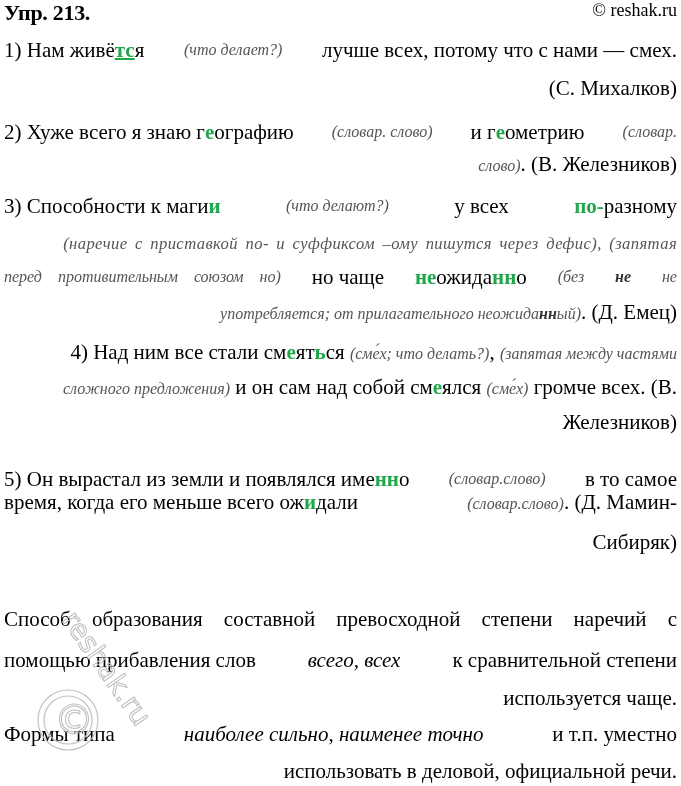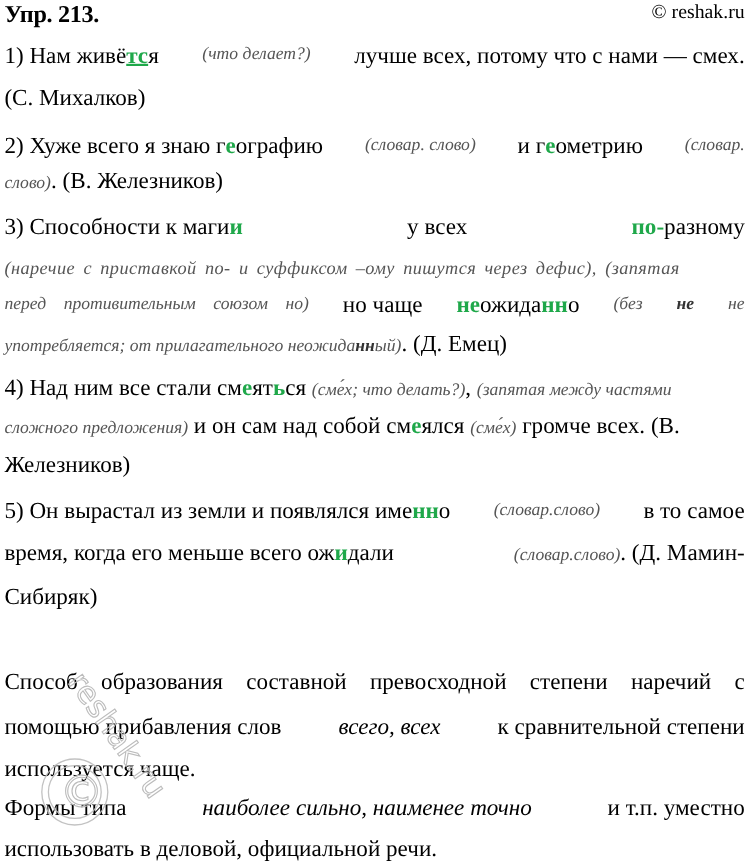--- a/index.html
+++ b/index.html
@@ -19,7 +19,7 @@
     }
     .line {
       position: absolute; left: 0; width: 673px;
-      font-size: 21px; line-height: 24px; white-space: nowrap;
+      font-size: 21px; line-height: 24px; white-space: nowrap; text-align: right;
     }
     .justify { display: flex; justify-content: space-between; }
     .note { font-style: italic; font-size: 16px; color: #555555; }

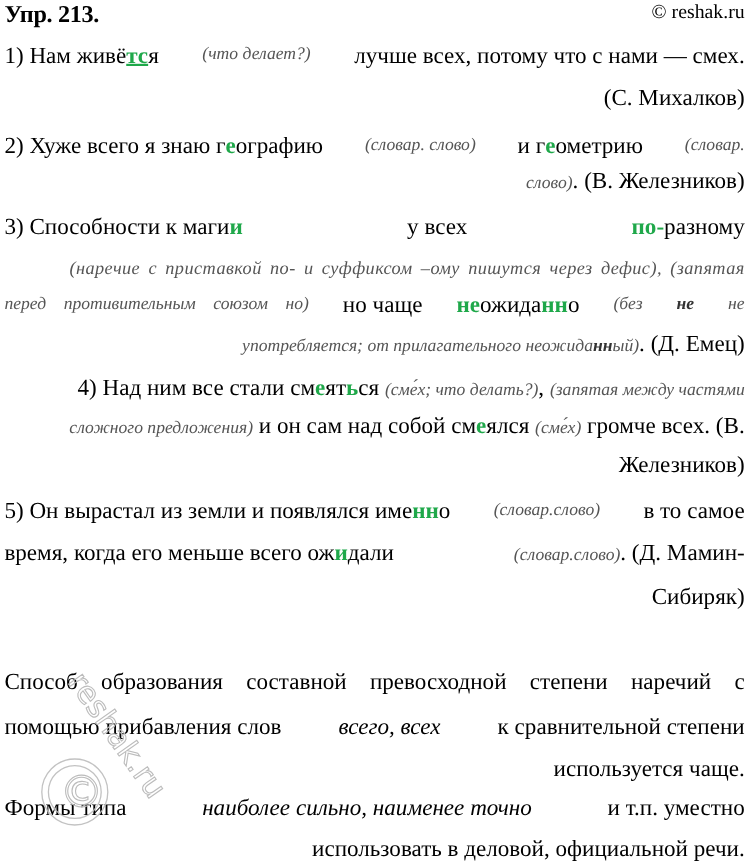--- a/index.html
+++ b/index.html
@@ -61,6 +61,7 @@
 
   <div class="line justify" style="top:194px;">
     <span><span>3)</span> <span>Способности к маги</span><span class="g">и</span></span>
+    <span class="note">(что делают?)</span>
     <span>у всех</span>
     <span><span class="g">по-</span><span>разному</span></span>
   </div>

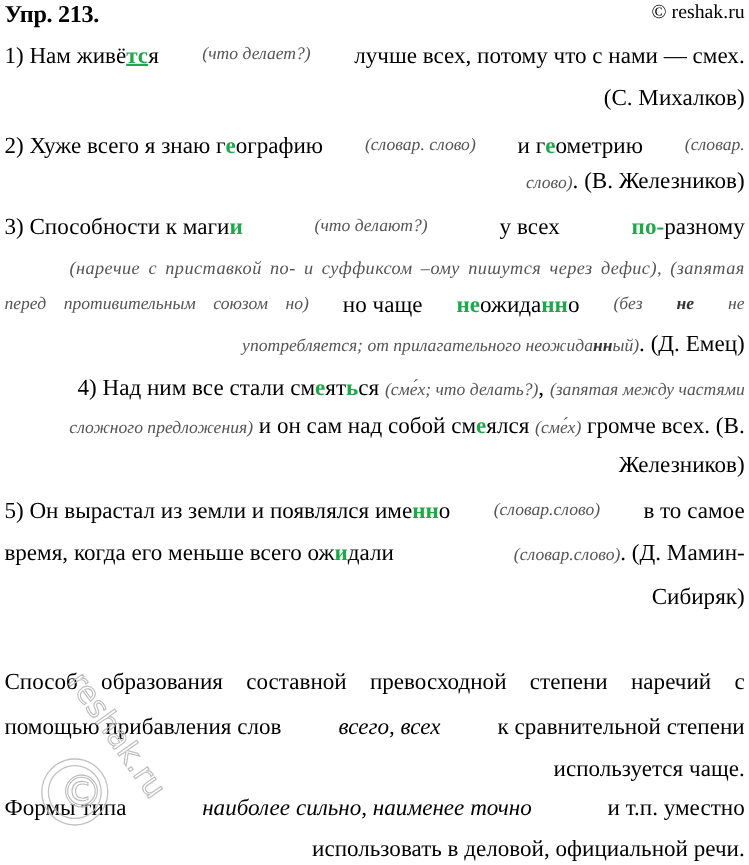--- a/index.html
+++ b/index.html
@@ -88,7 +88,7 @@
   </div>
   <div class="line" style="top:410px;">Железников)</div>
 
-  <div class="line justify" style="top:452px;">
+  <div class="line justify" style="top:467px;">
     <span><span>5)</span> <span>Он вырастал из земли и появлялся име</span><span class="g">нн</span><span>о</span></span>
     <span class="note">(словар.слово)</span>
     <span>в то самое</span>

